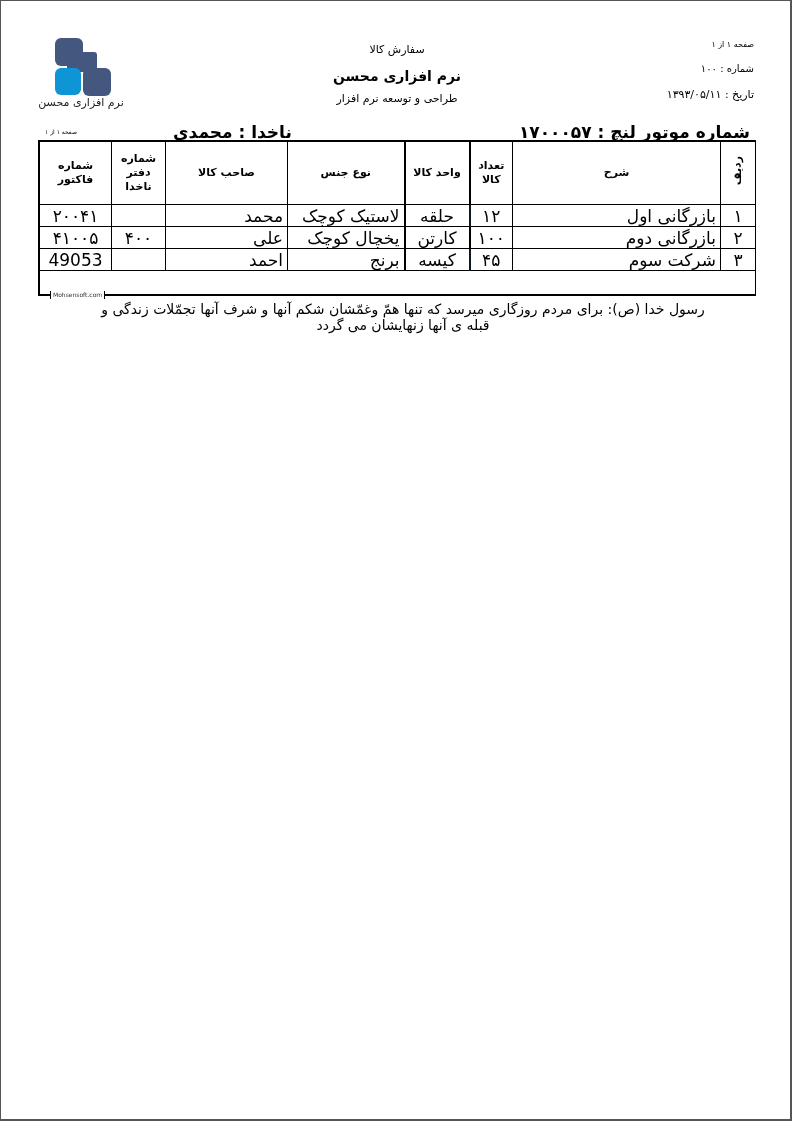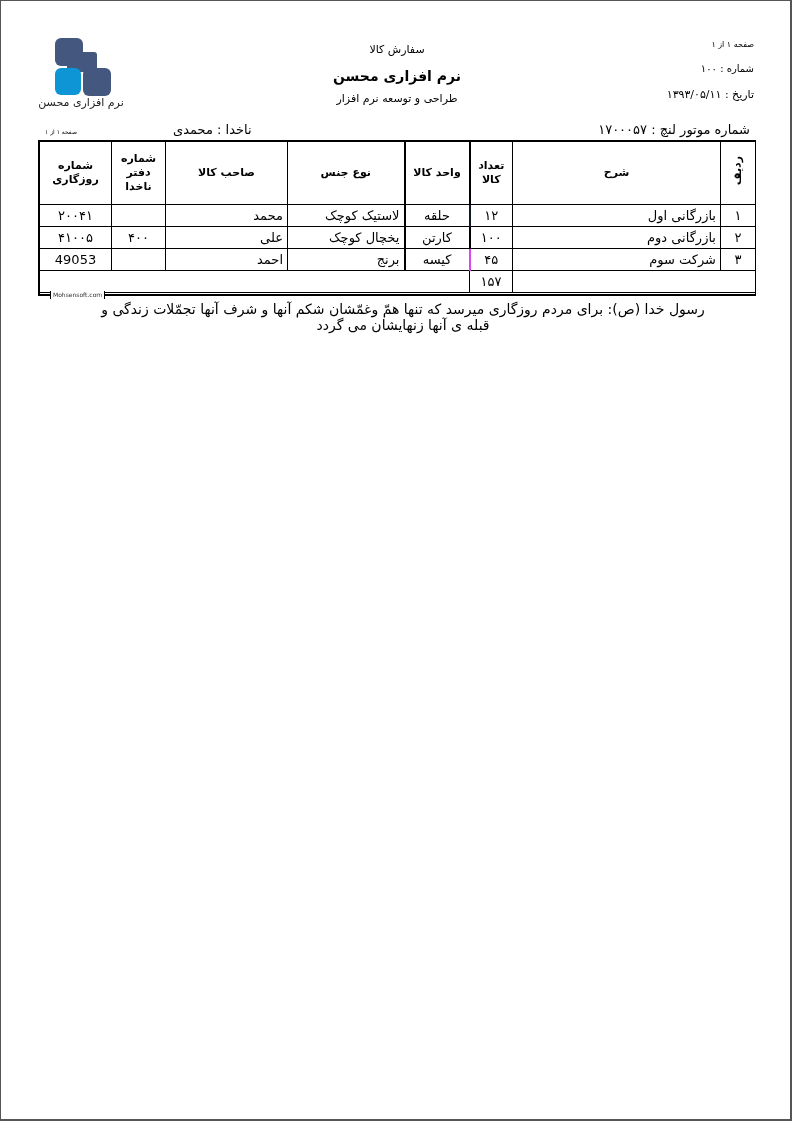--- a/index.html
+++ b/index.html
@@ -19,7 +19,7 @@
   .ri1 { top: 40px; font-size: 8px; }
   .ri2 { top: 63px; font-size: 10px; margin-left: 44px; }
   .ri3 { top: 88px; font-size: 11px; }
-  .hdr-bold { font-weight: normal; font-size: 13px; direction: rtl; }
+  .hdr-bold { font-weight: bold; font-size: 17px; direction: rtl; }
   .small-page { left: 45px; top: 128px; font-size: 6px; direction: rtl; }
   table.grid { position: absolute; left: 39px; top: 141px; width: 716px; border-collapse: collapse;
                direction: rtl; table-layout: fixed; }

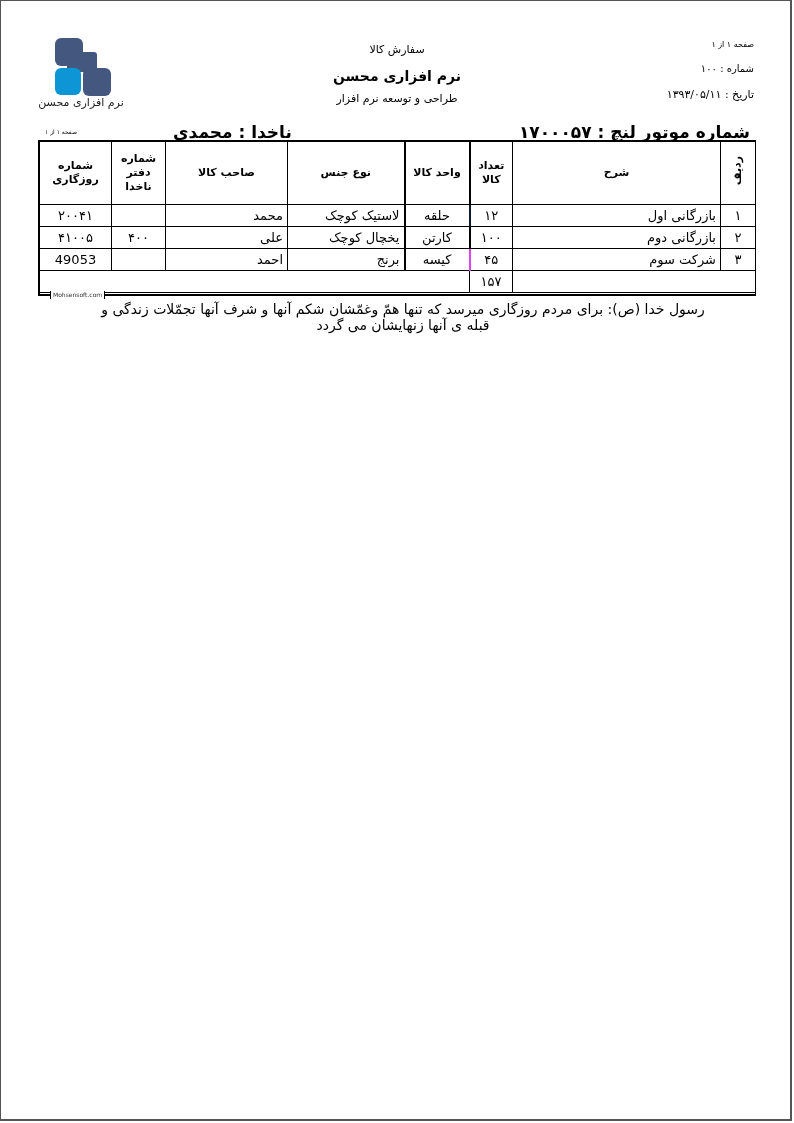--- a/index.html
+++ b/index.html
@@ -80,7 +80,7 @@
       <th style="border-right:2px solid #000;">نوع جنس</th>
       <th>صاحب کالا</th>
       <th>شماره دفتر ناخدا</th>
-      <th>شماره روزگاری</th>
+      <th>شماره فاکتور</th>
     </tr>
   </thead>
   <tbody>

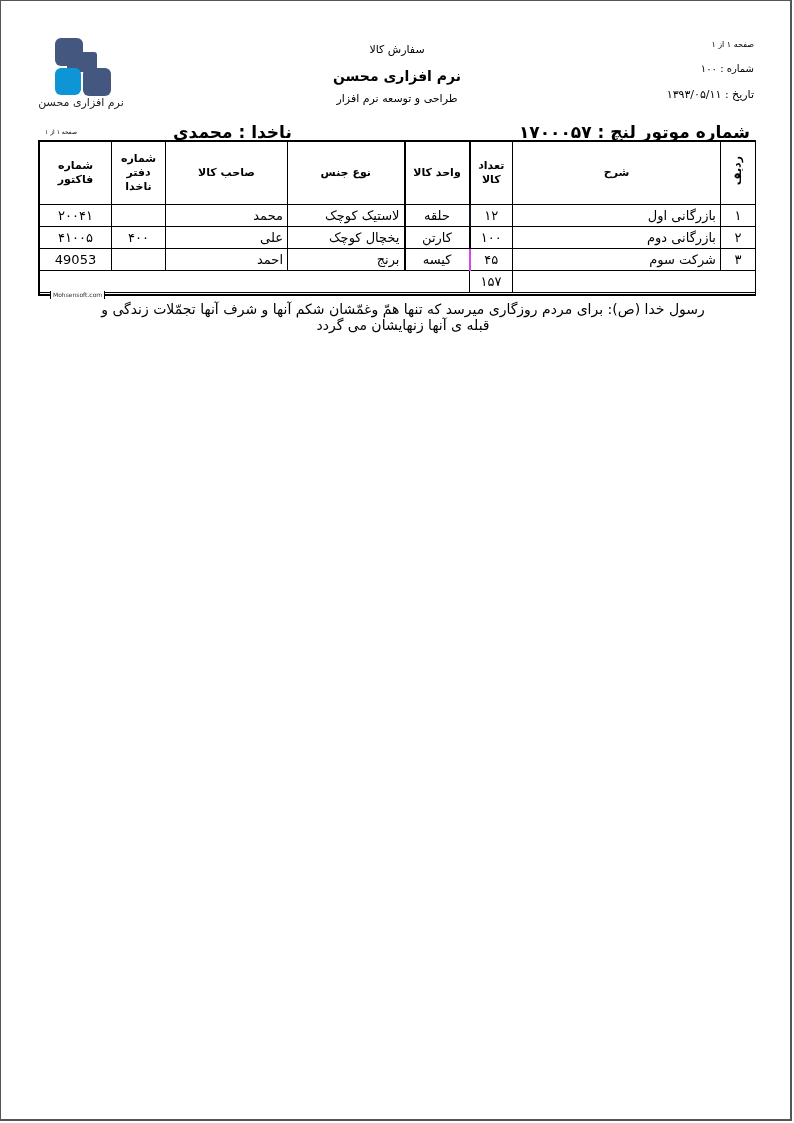--- a/index.html
+++ b/index.html
@@ -23,7 +23,7 @@
   .small-page { left: 45px; top: 128px; font-size: 6px; direction: rtl; }
   table.grid { position: absolute; left: 39px; top: 141px; width: 716px; border-collapse: collapse;
                direction: rtl; table-layout: fixed; }
-  table.grid td, table.grid th { border: 1px solid #000; padding: 0 4px; font-size: 13px; overflow: hidden; white-space: nowrap; }
+  table.grid td, table.grid th { border: 1px solid #000; padding: 0 4px; font-size: 17px; overflow: hidden; white-space: nowrap; }
   table.grid th { height: 62px; font-weight: bold; text-align: center; white-space: normal; line-height: 14px; font-size: 11px; }
   table.grid tr.row td { height: 21px; }
   table.grid tr.total td { height: 21px; }

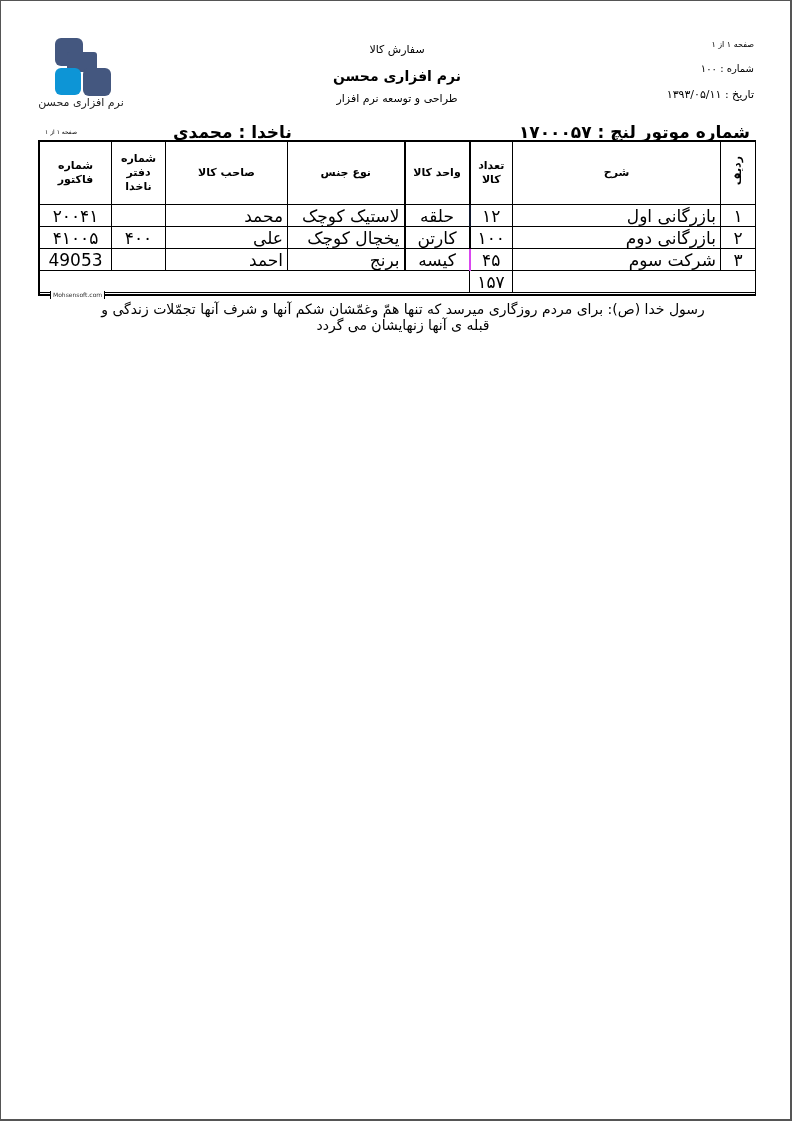--- a/index.html
+++ b/index.html
@@ -108,7 +108,7 @@
       <td class="c-num">۳</td>
       <td class="c-desc">شرکت سوم</td>
       <td class="c-count">۴۵</td>
-      <td class="c-unit" style="border-right:2px solid #d946ef;">کیسه</td>
+      <td class="c-unit" style="border-right:2px solid #0f172a;">کیسه</td>
       <td class="c-type" style="border-right:2px solid #000;">برنج</td>
       <td class="c-owner">احمد</td>
       <td class="c-logbook"></td>

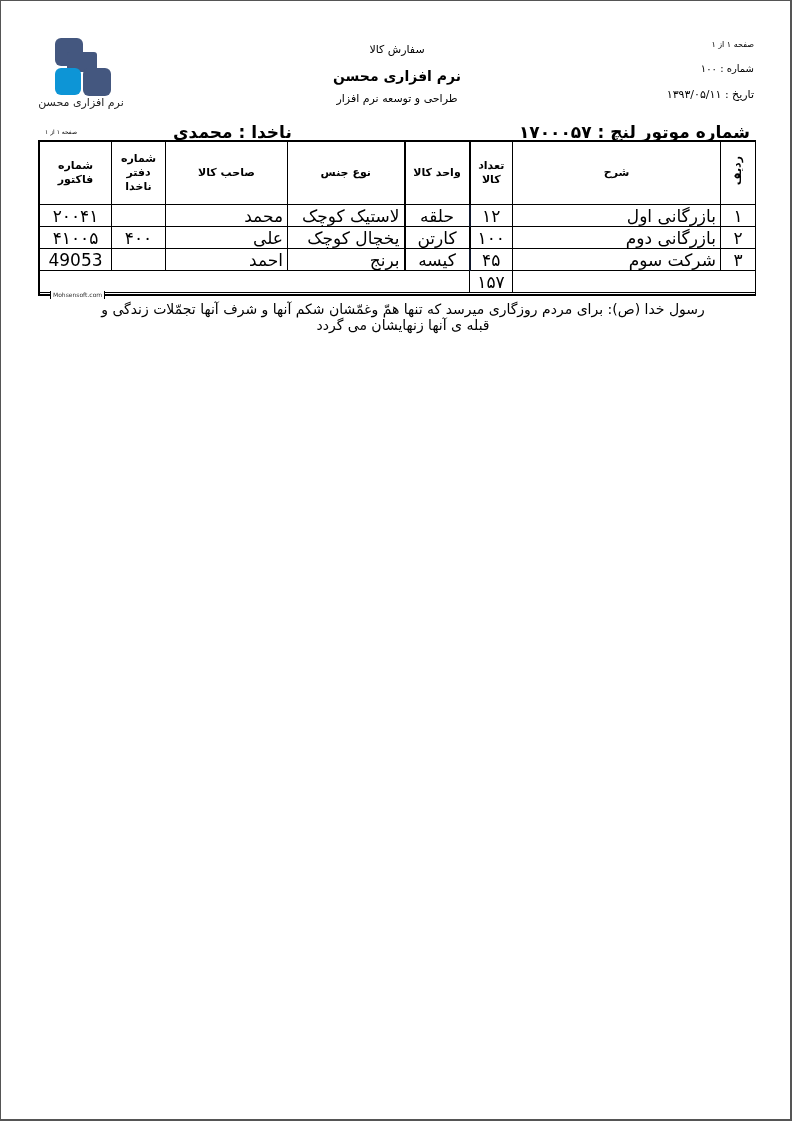--- a/index.html
+++ b/index.html
@@ -114,11 +114,6 @@
       <td class="c-logbook"></td>
       <td class="c-factor">49053</td>
     </tr>
-    <tr class="total">
-      <td colspan="2"></td>
-      <td class="c-count">۱۵۷</td>
-      <td colspan="5"></td>
-    </tr>
   </tbody>
 </table>
 <div class="outer-thick" style="left:38px;top:140px;width:718px;height:156px;"></div>

